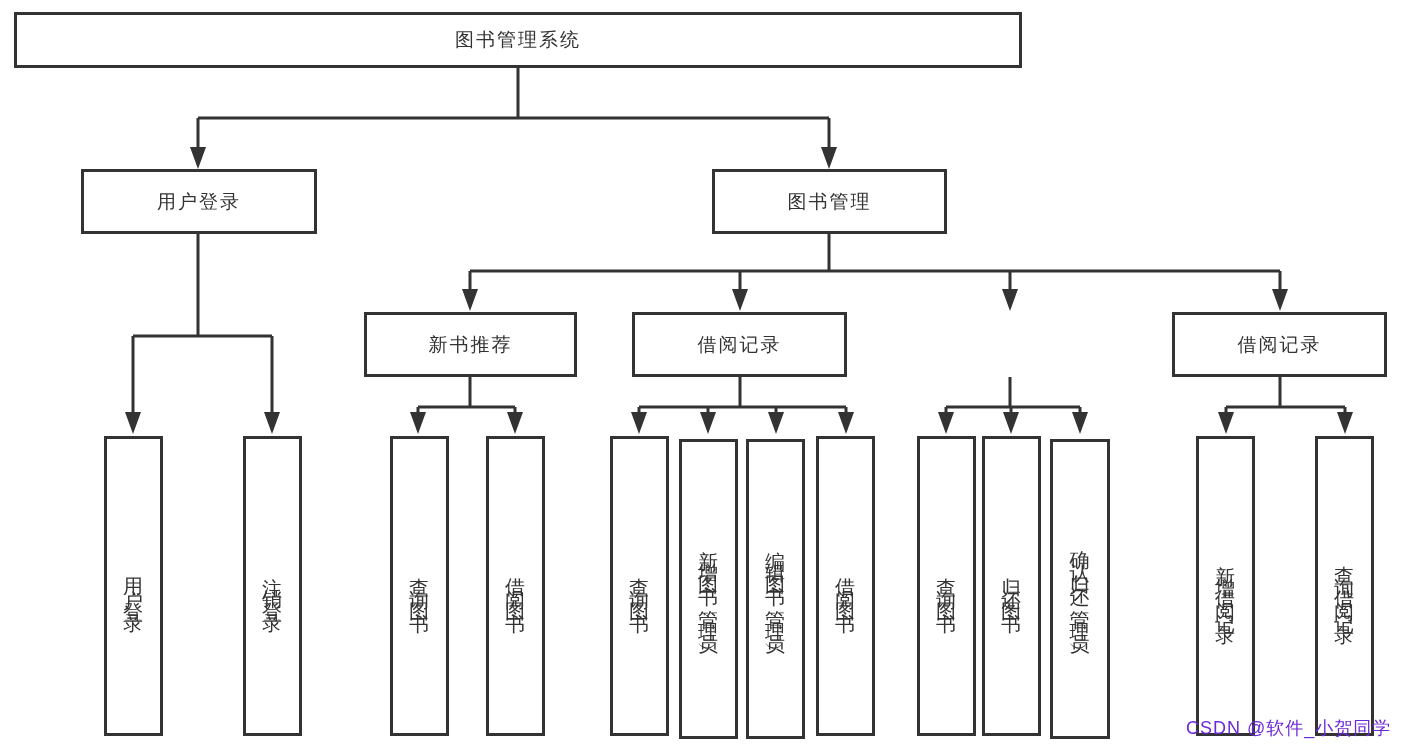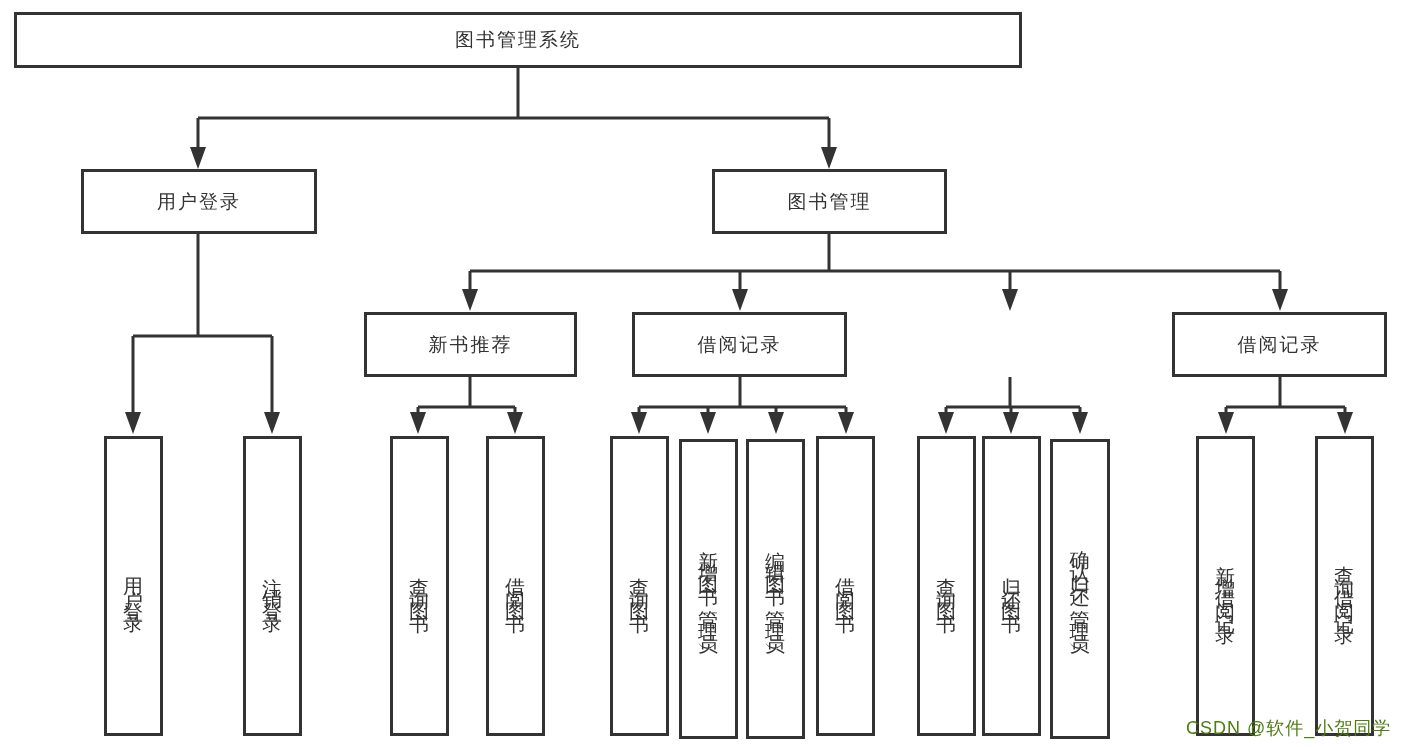--- a/index.html
+++ b/index.html
@@ -27,7 +27,7 @@
   }
   .watermark{
     position:absolute;z-index:5;
-    font-size:18px;color:#4d7c0f;letter-spacing:1px;
+    font-size:18px;color:#6d28d9;letter-spacing:1px;
     white-space:nowrap;
   }
 </style>

